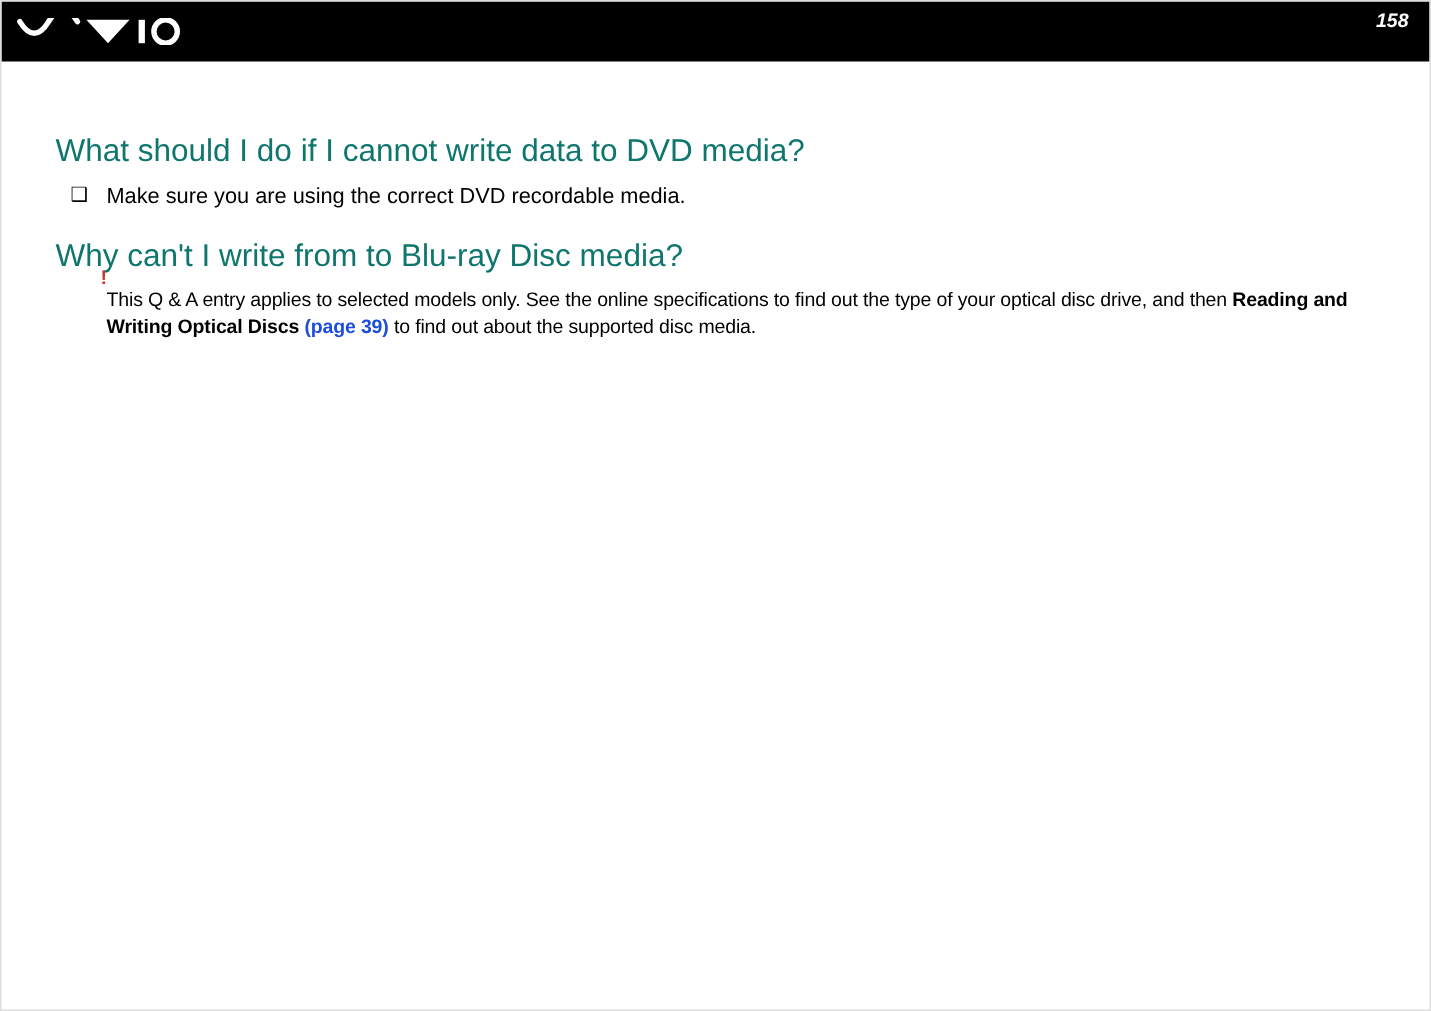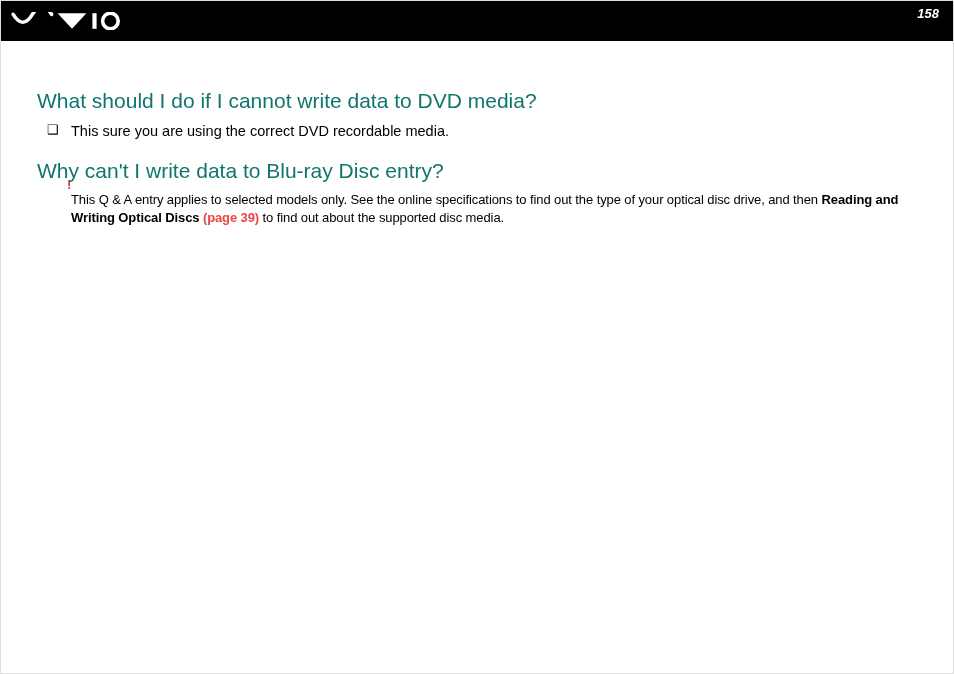--- a/index.html
+++ b/index.html
@@ -143,7 +143,7 @@
 
   <h2>What should I do if I cannot write data to DVD media?</h2>
   <ul>
-    <li>This sure you are using the correct DVD recordable media.</li>
+    <li>Make sure you are using the correct DVD recordable media.</li>
   </ul>
 
   <h2>Why can't I write data to Blu-ray Disc entry?</h2>

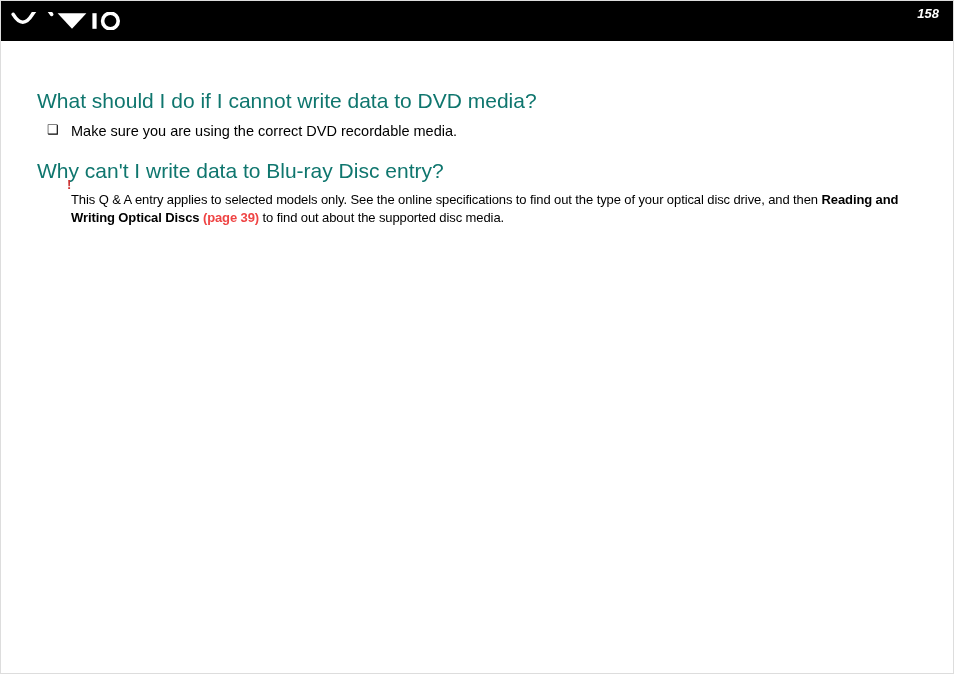--- a/index.html
+++ b/index.html
@@ -146,7 +146,7 @@
     <li>Make sure you are using the correct DVD recordable media.</li>
   </ul>
 
-  <h2>Why can't I write data to Blu-ray Disc entry?</h2>
+  <h2>Why can't I write from to Blu-ray Disc media?</h2>
 
   <div class="note">
     <span class="bang">!</span>

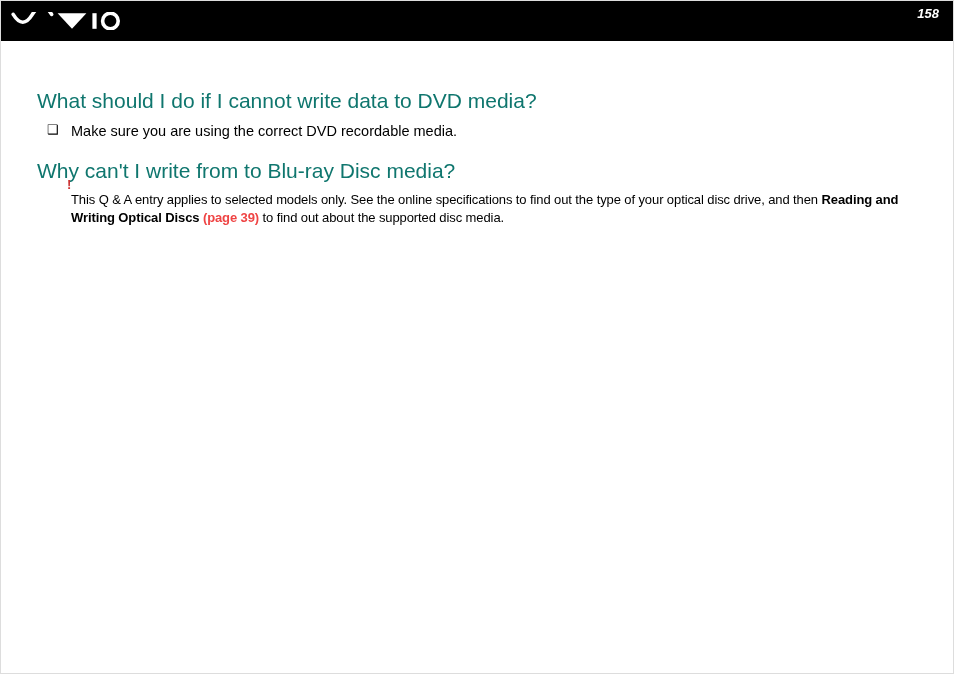--- a/index.html
+++ b/index.html
@@ -115,7 +115,7 @@
     letter-spacing: -0.1px;
   }
   .note b { font-weight: bold; }
-  .note .pglink { color: #ef4444; font-weight: bold; }
+  .note .pglink { color: #1d4ed8; font-weight: bold; }
 </style>
 </head>
 <body>

